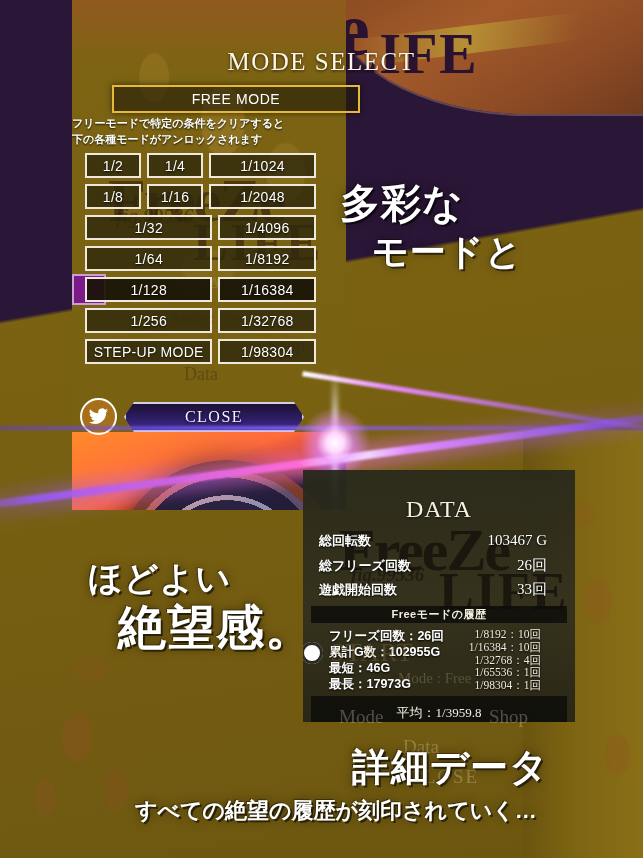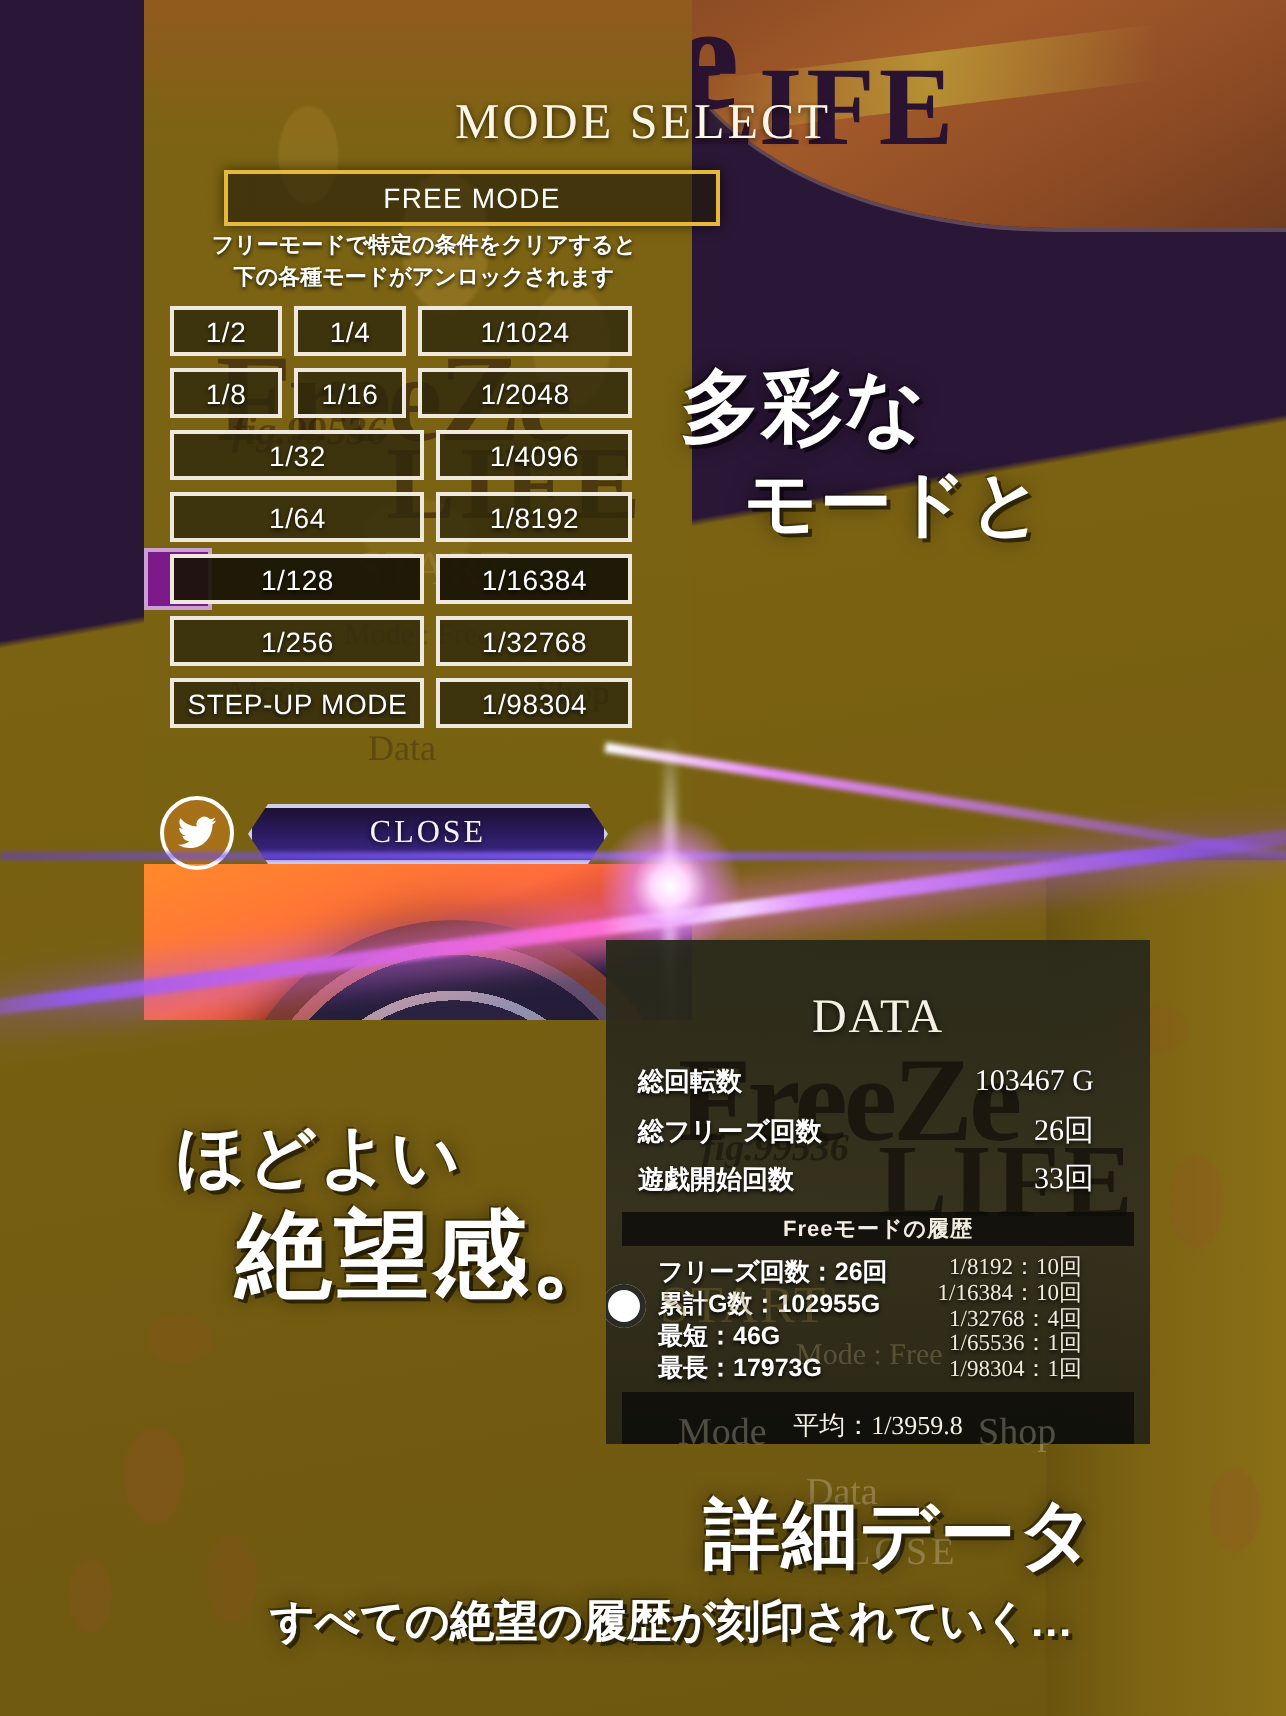--- a/index.html
+++ b/index.html
@@ -92,7 +92,7 @@
     margin-left:27px;
   }
   .mode-desc{
-    position:absolute;left:72px;right:0;top:116px;width:280px;text-align:center;
+    position:absolute;left:72px;right:0;top:116px;width:280px;
     color:#fff;font-size:11px;line-height:1.45;font-weight:700;
     text-shadow:0 1px 2px rgba(0,0,0,.85);
   }

